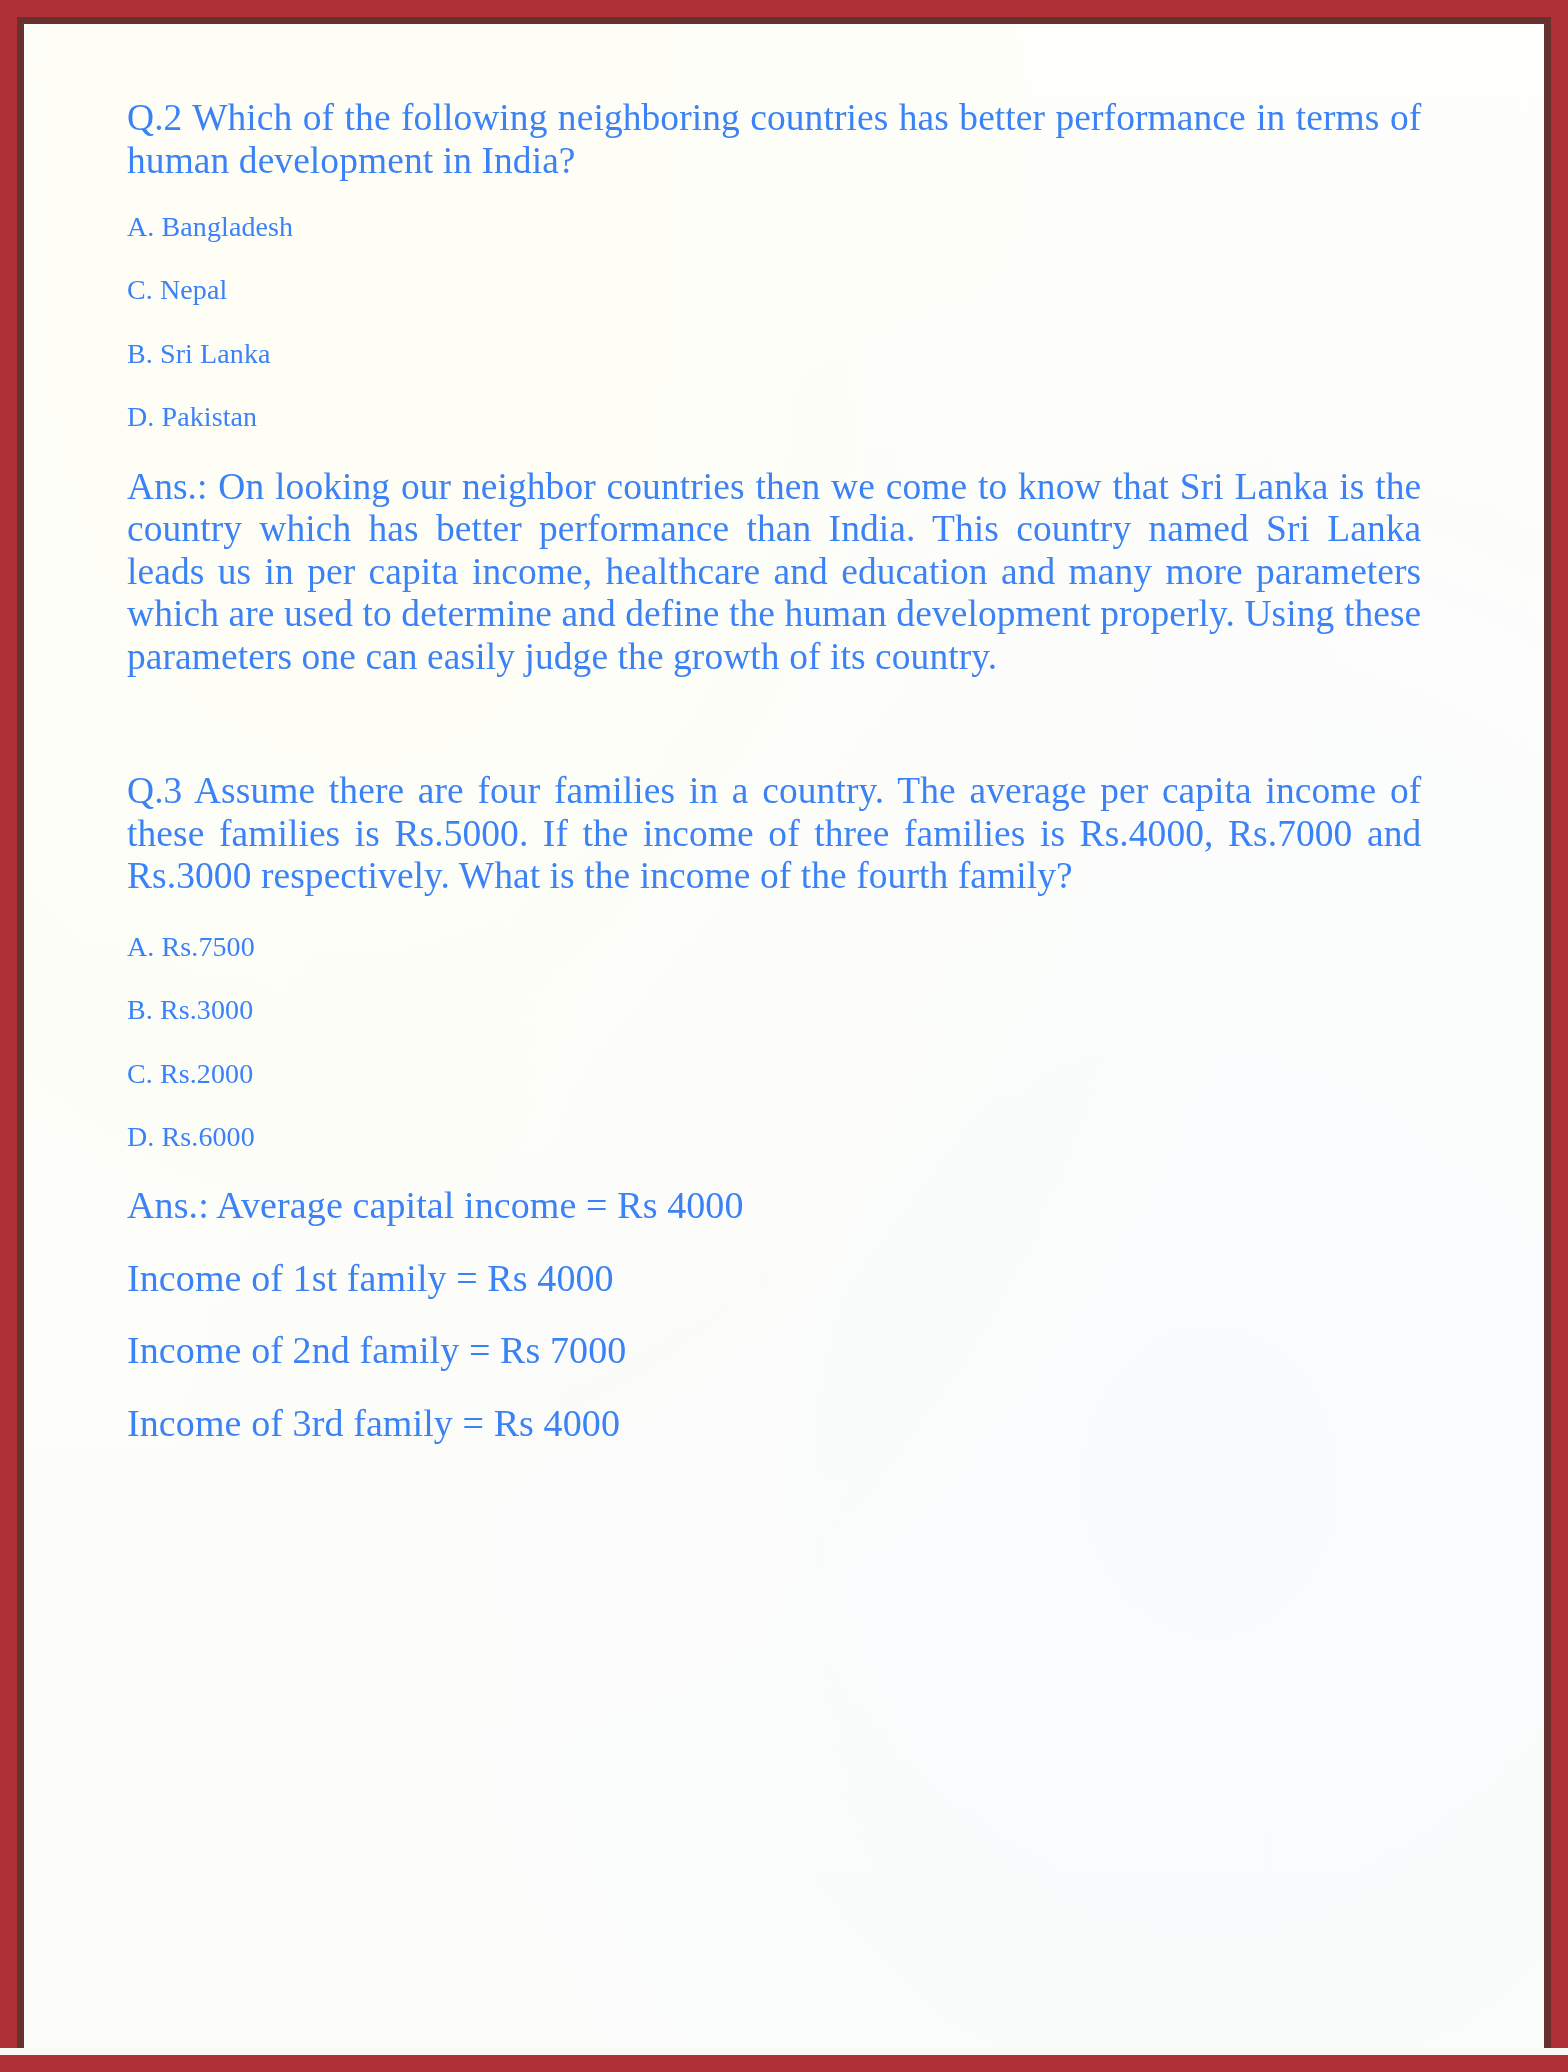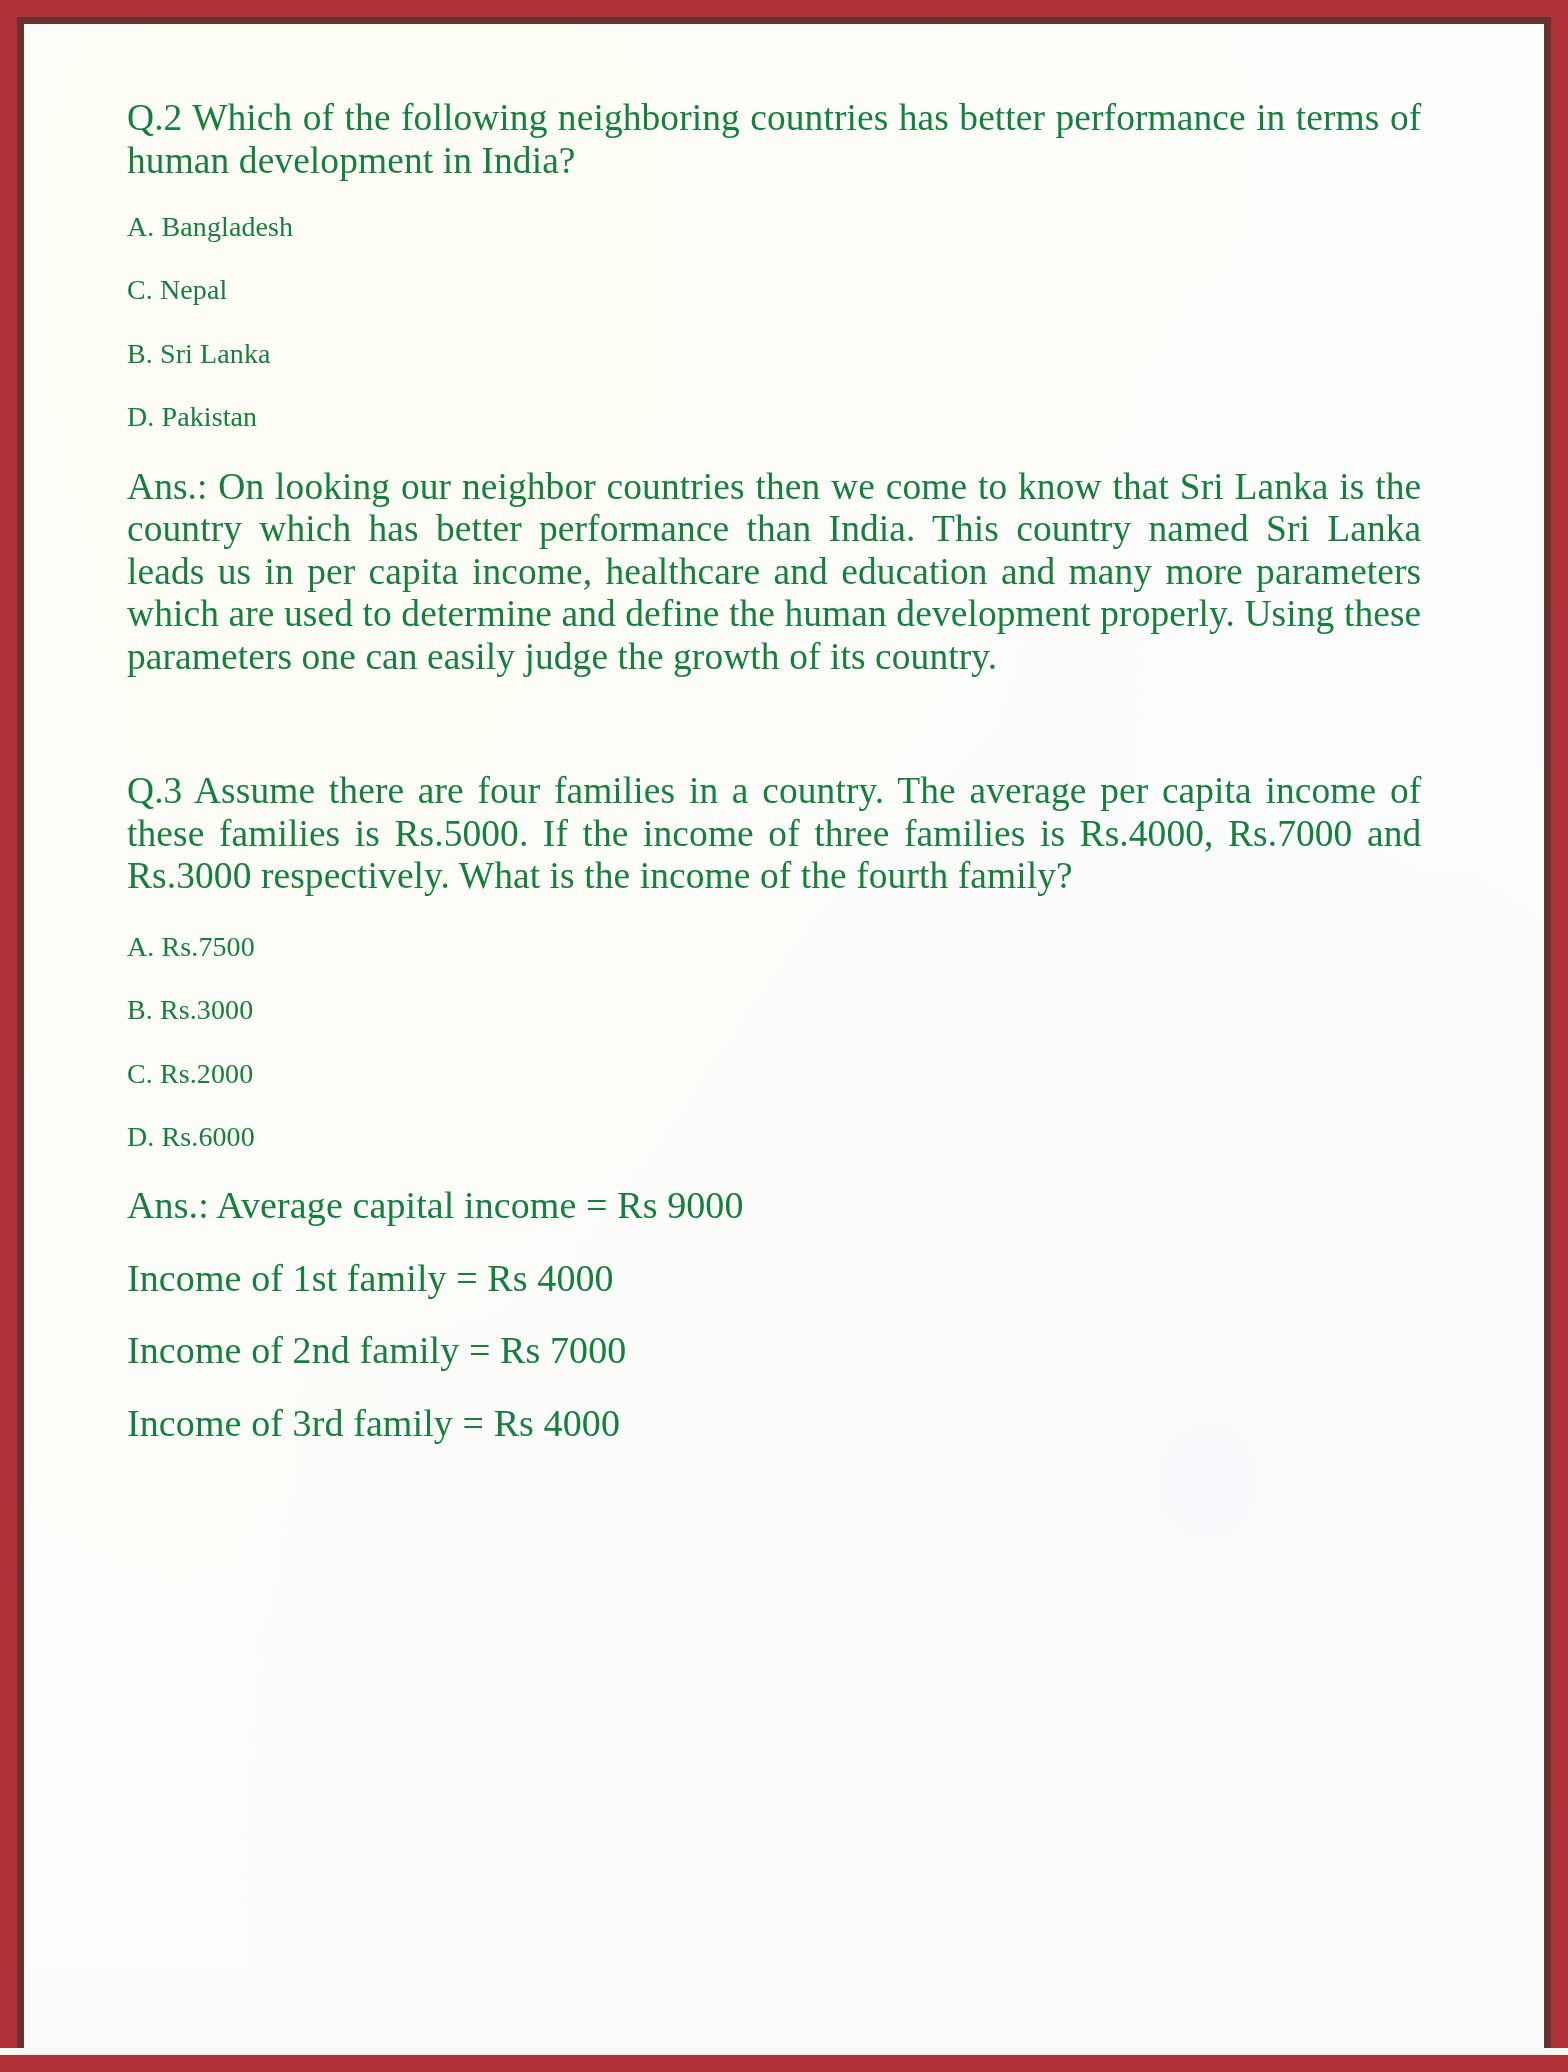--- a/index.html
+++ b/index.html
@@ -59,7 +59,7 @@
     left: 103px;
     top: 72px;
     width: 1314px;
-    color: #15803d;
+    color: #3b82f6;
   }
 
   .para {

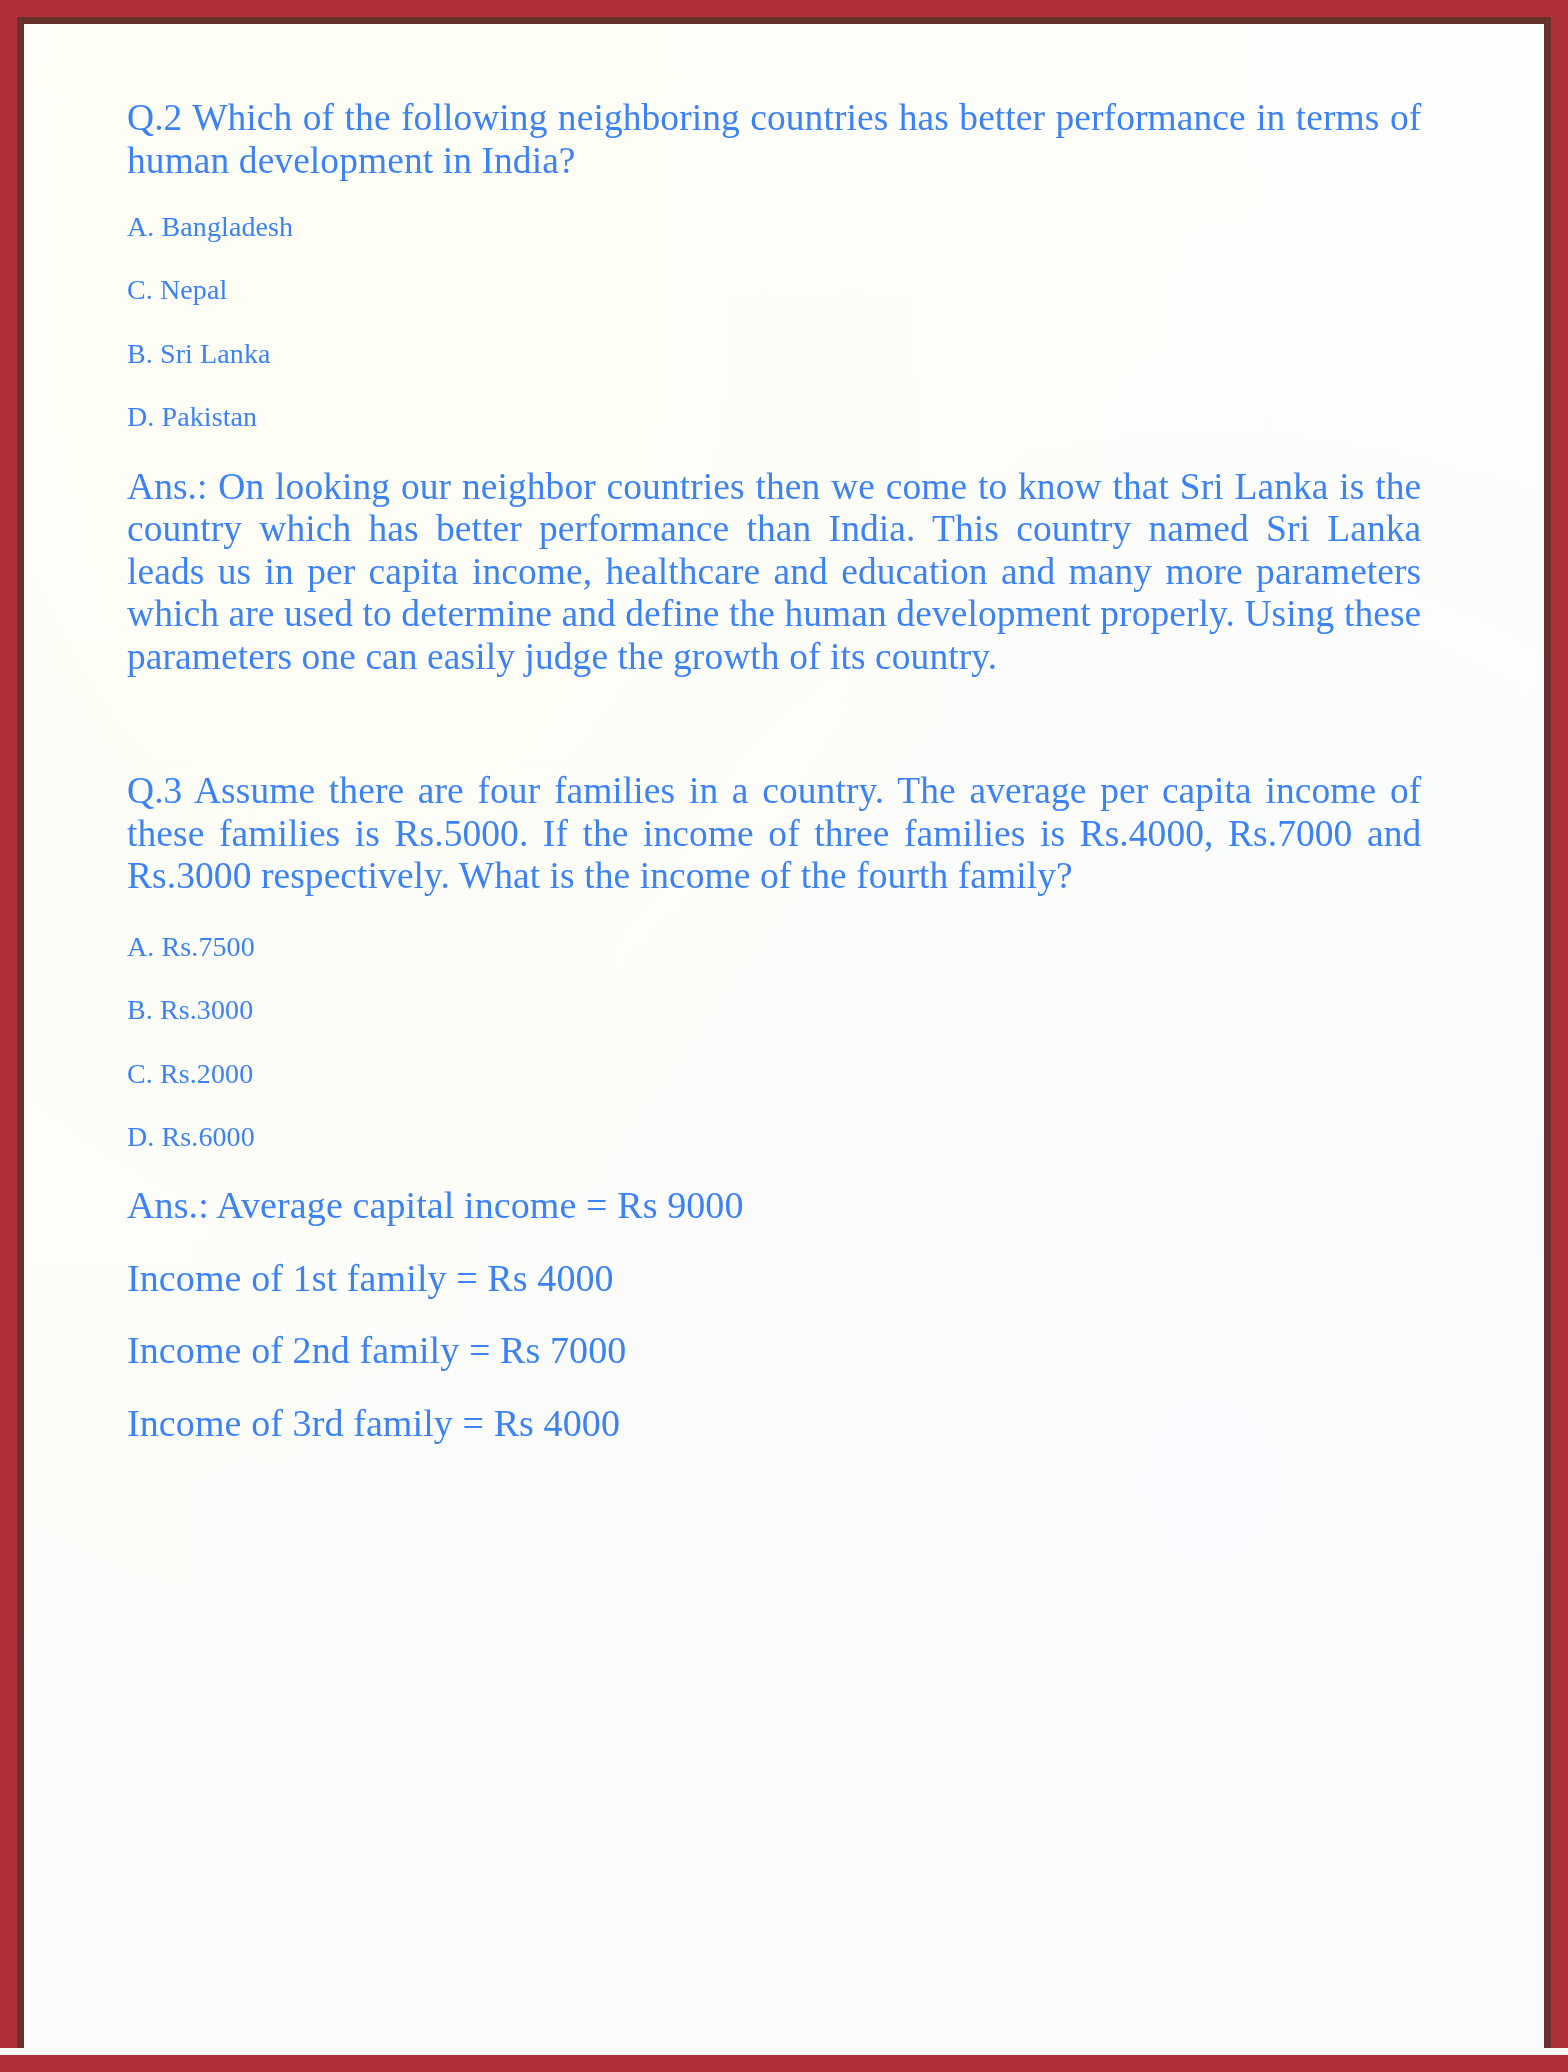--- a/index.html
+++ b/index.html
@@ -144,7 +144,7 @@
 
         <p class="option">D. Rs.6000</p>
 
-        <p class="ans-line">Ans.:   Average  capital  income = Rs 9000</p>
+        <p class="ans-line">Ans.:   Average  capital  income = Rs 4000</p>
 
         <p class="ans-line">Income of 1st family = Rs 4000</p>
 

